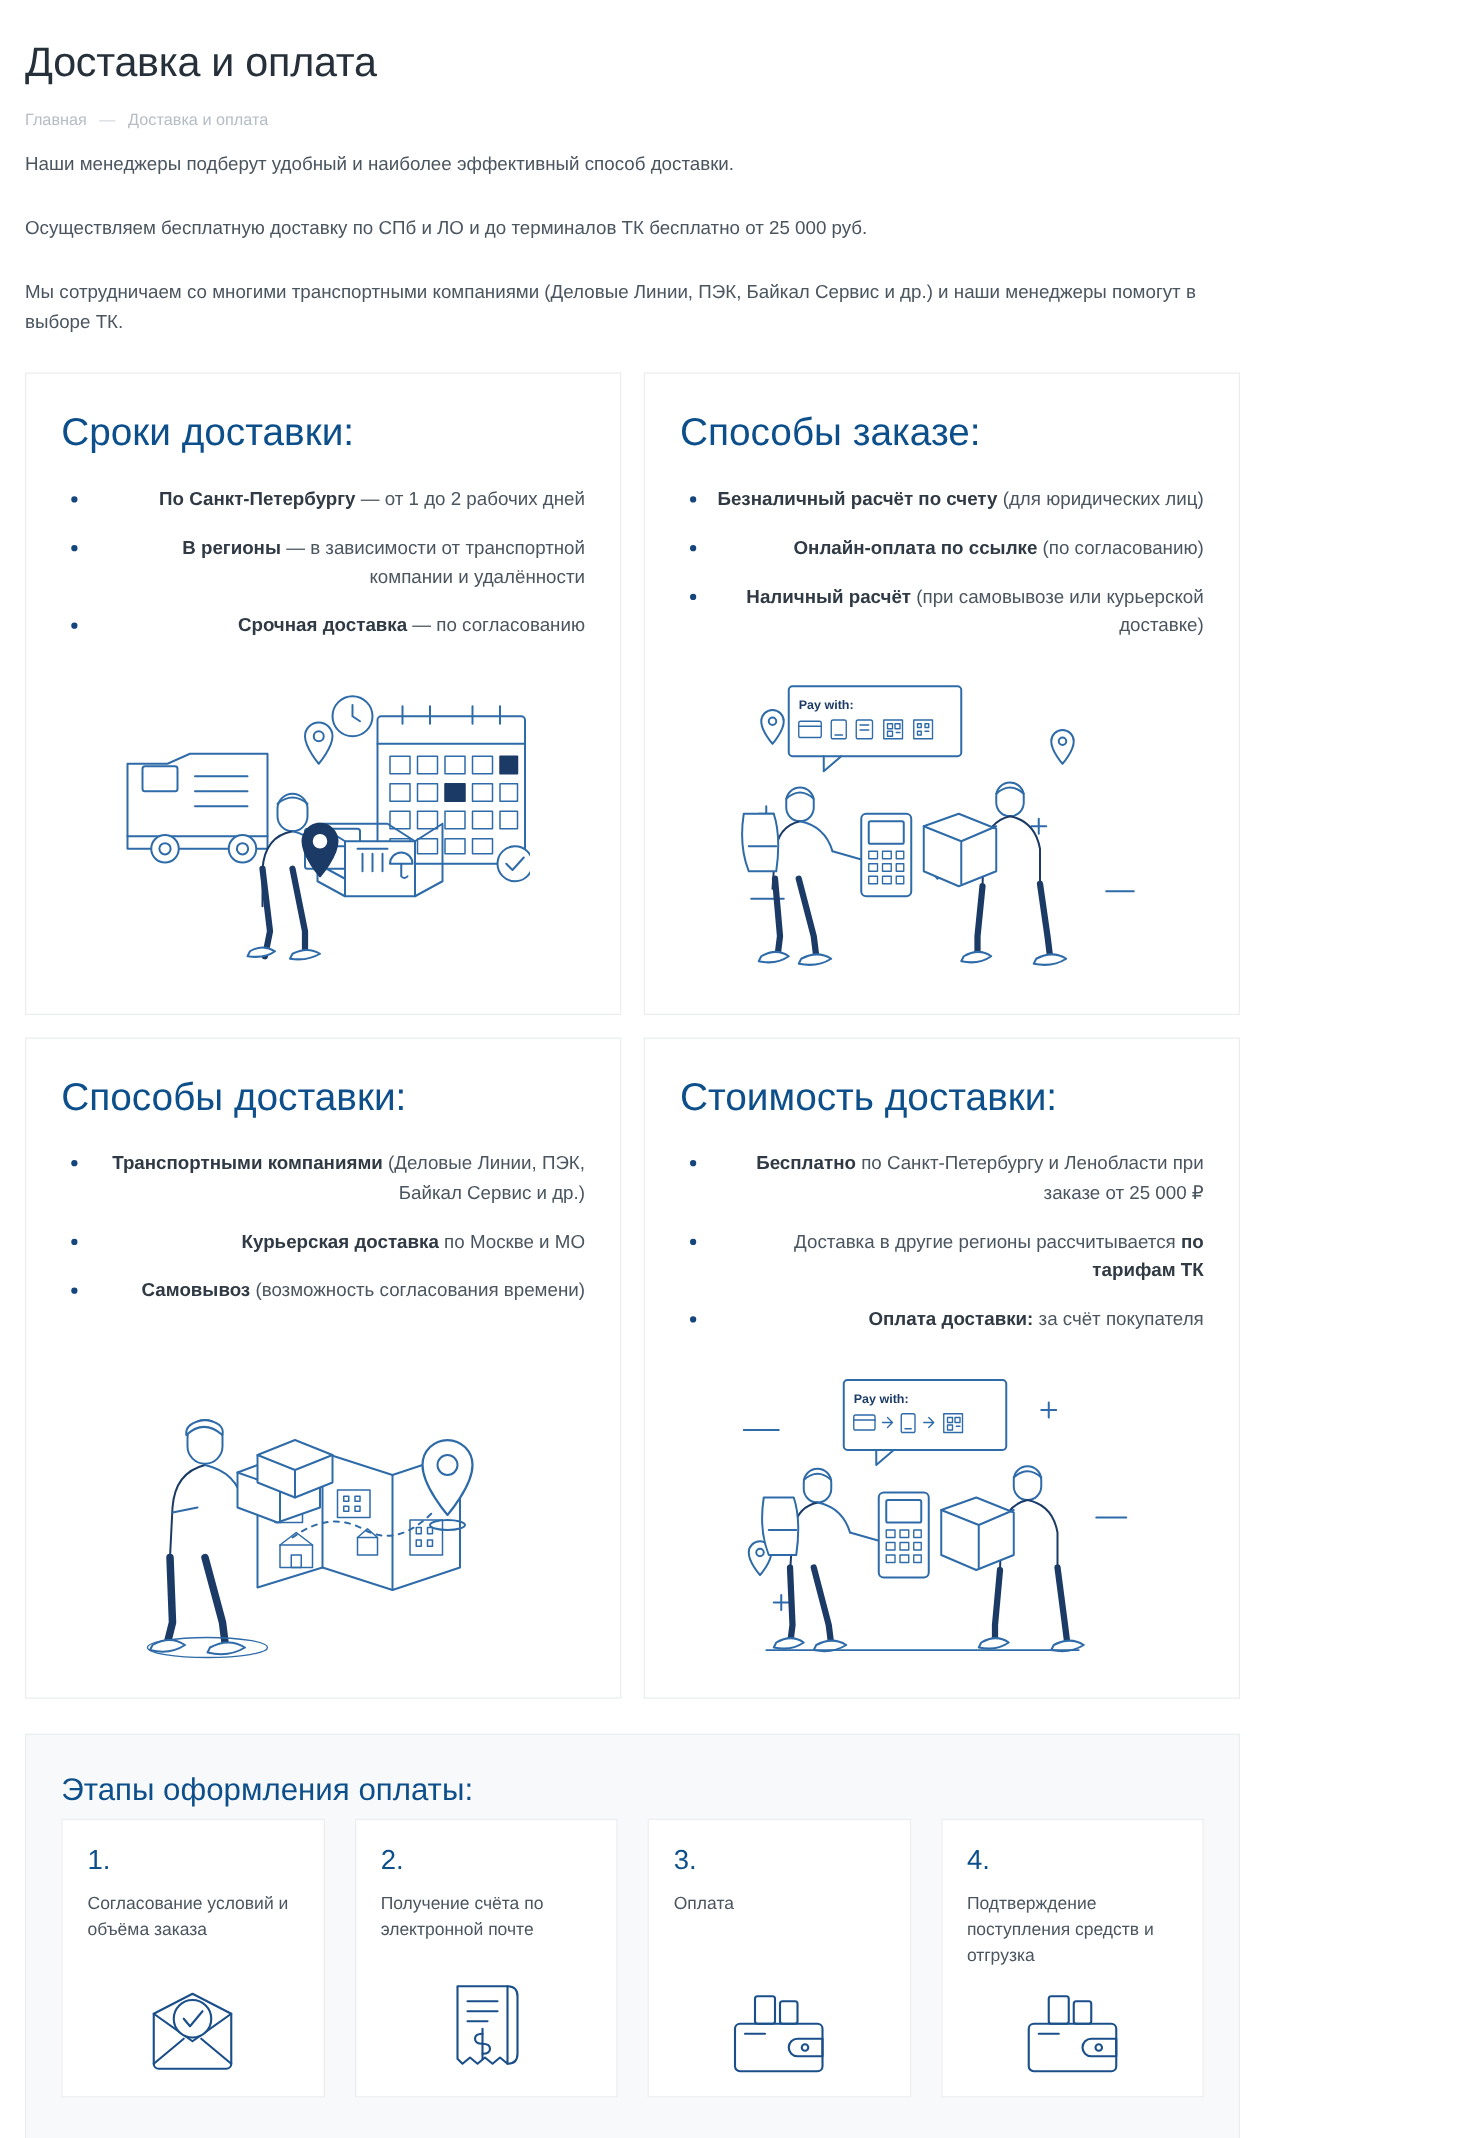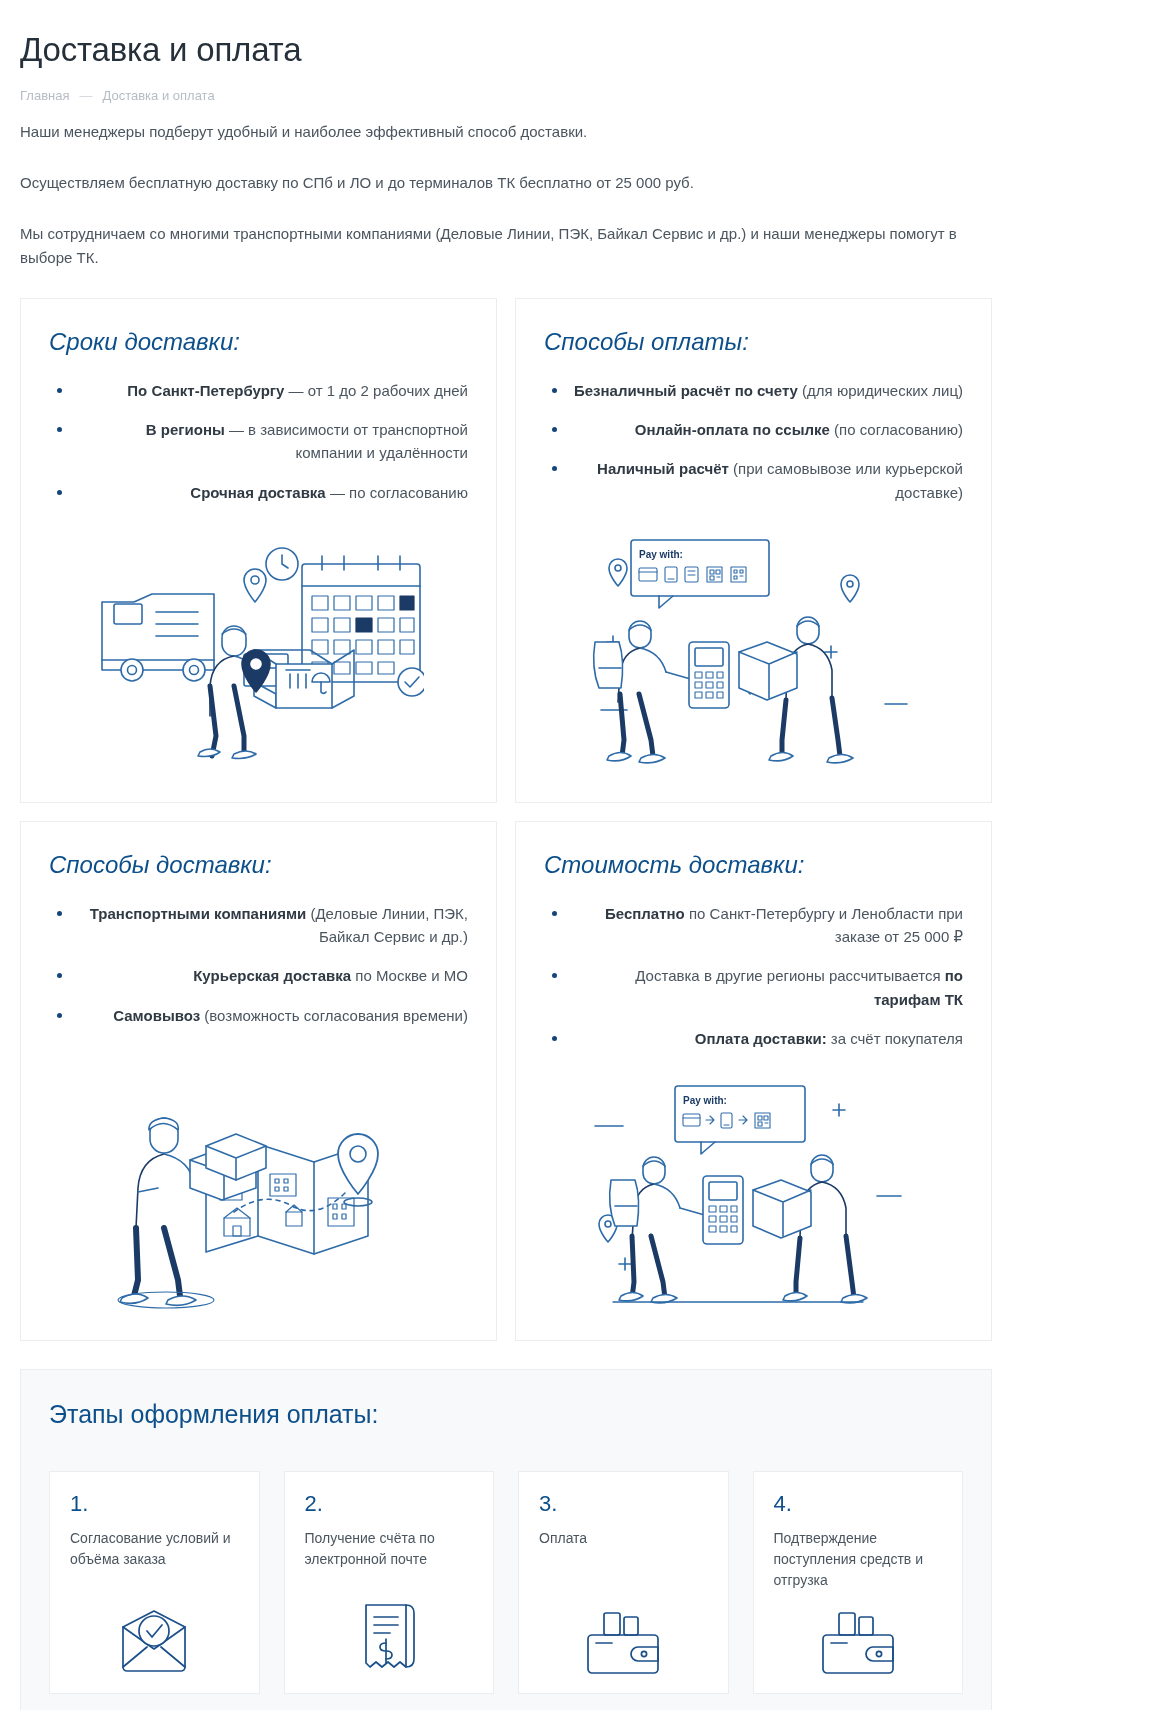--- a/index.html
+++ b/index.html
@@ -80,12 +80,11 @@
     flex-direction: column;
   }
   .card-title {
-    font-size: 24px;
+    font-size: 31px;
     font-weight: 400;
     color: #0d4f8b;
     margin: 0 0 22px 0;
     line-height: 1.25;
-    font-style: italic;
   }
   .card ul {
     list-style: none;

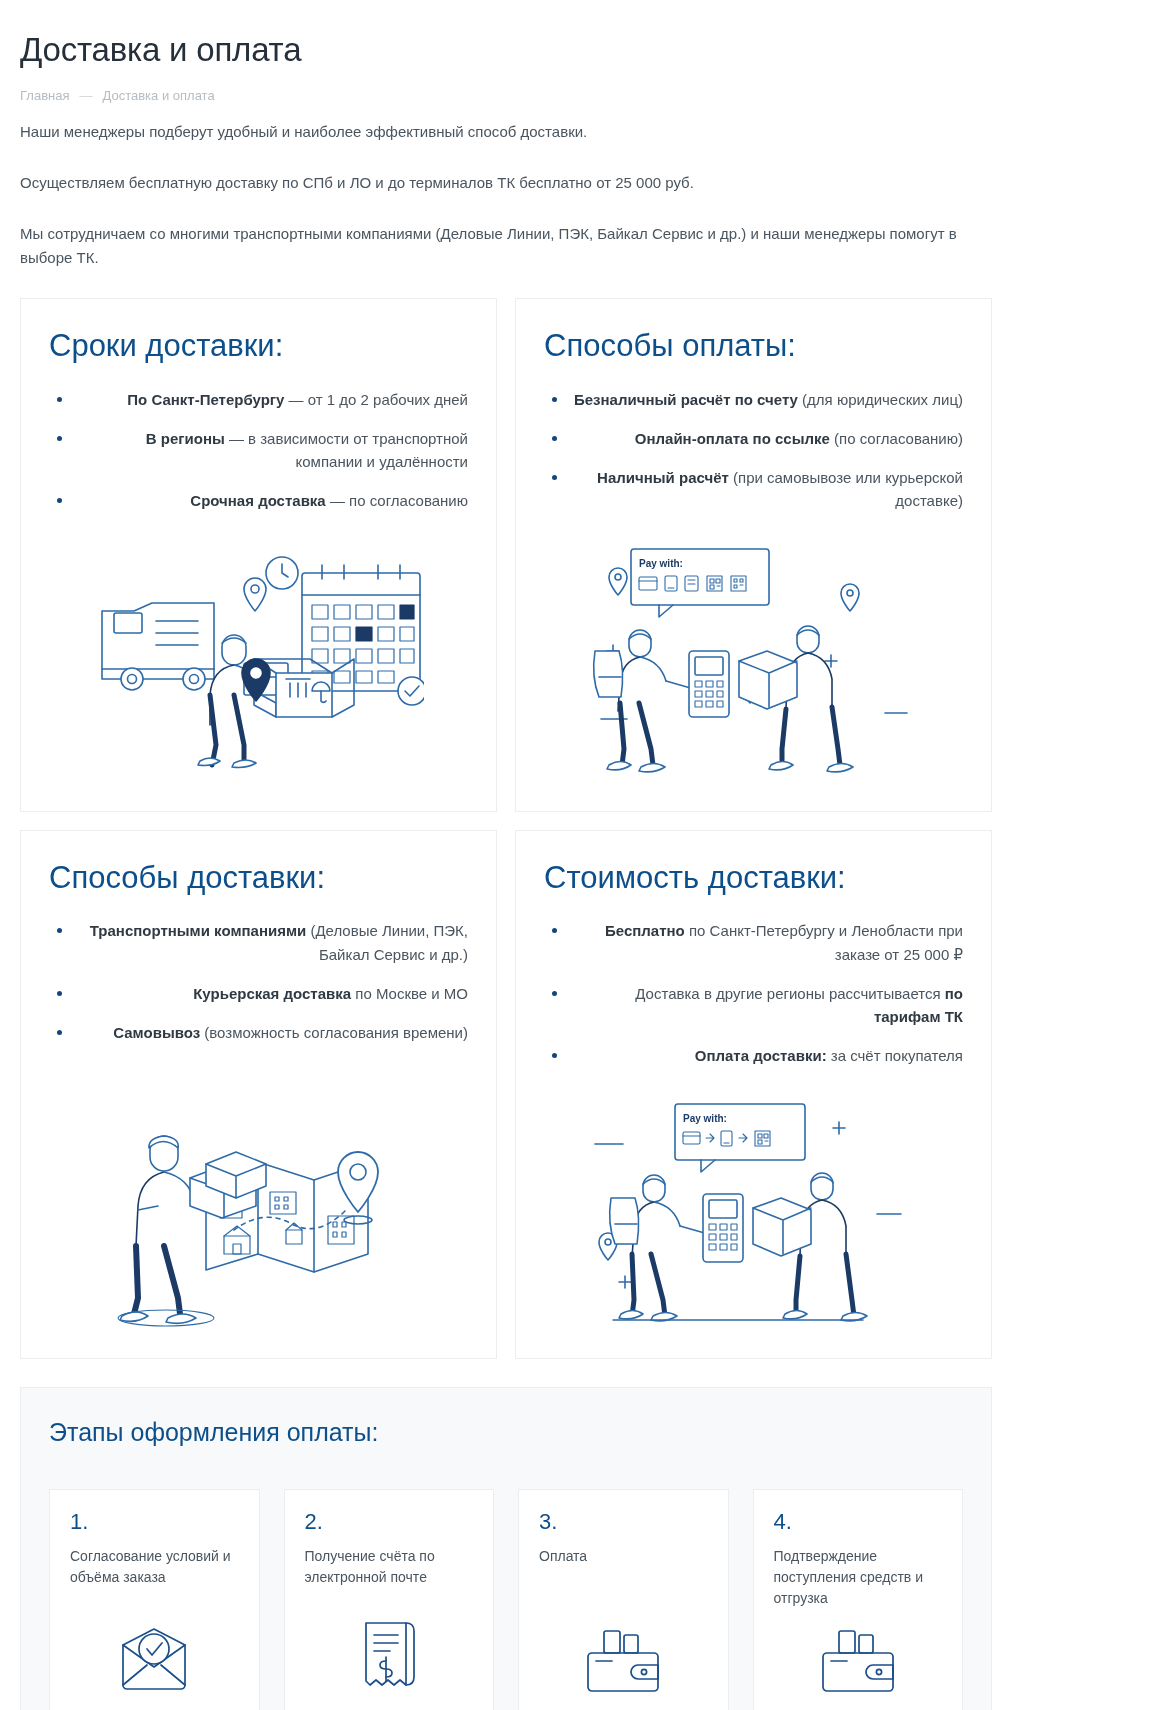--- a/index.html
+++ b/index.html
@@ -273,7 +273,7 @@
       </div>
 
       <div class="card">
-        <h2 class="card-title">Способы оплаты:</h2>
+        <h2 class="card-title">Способы заказе:</h2>
         <ul>
           <li><b>Безналичный расчёт по счету</b><span> (для юридических лиц)</span></li>
           <li><b>Онлайн-оплата по ссылке</b><span> (по согласованию)</span></li>

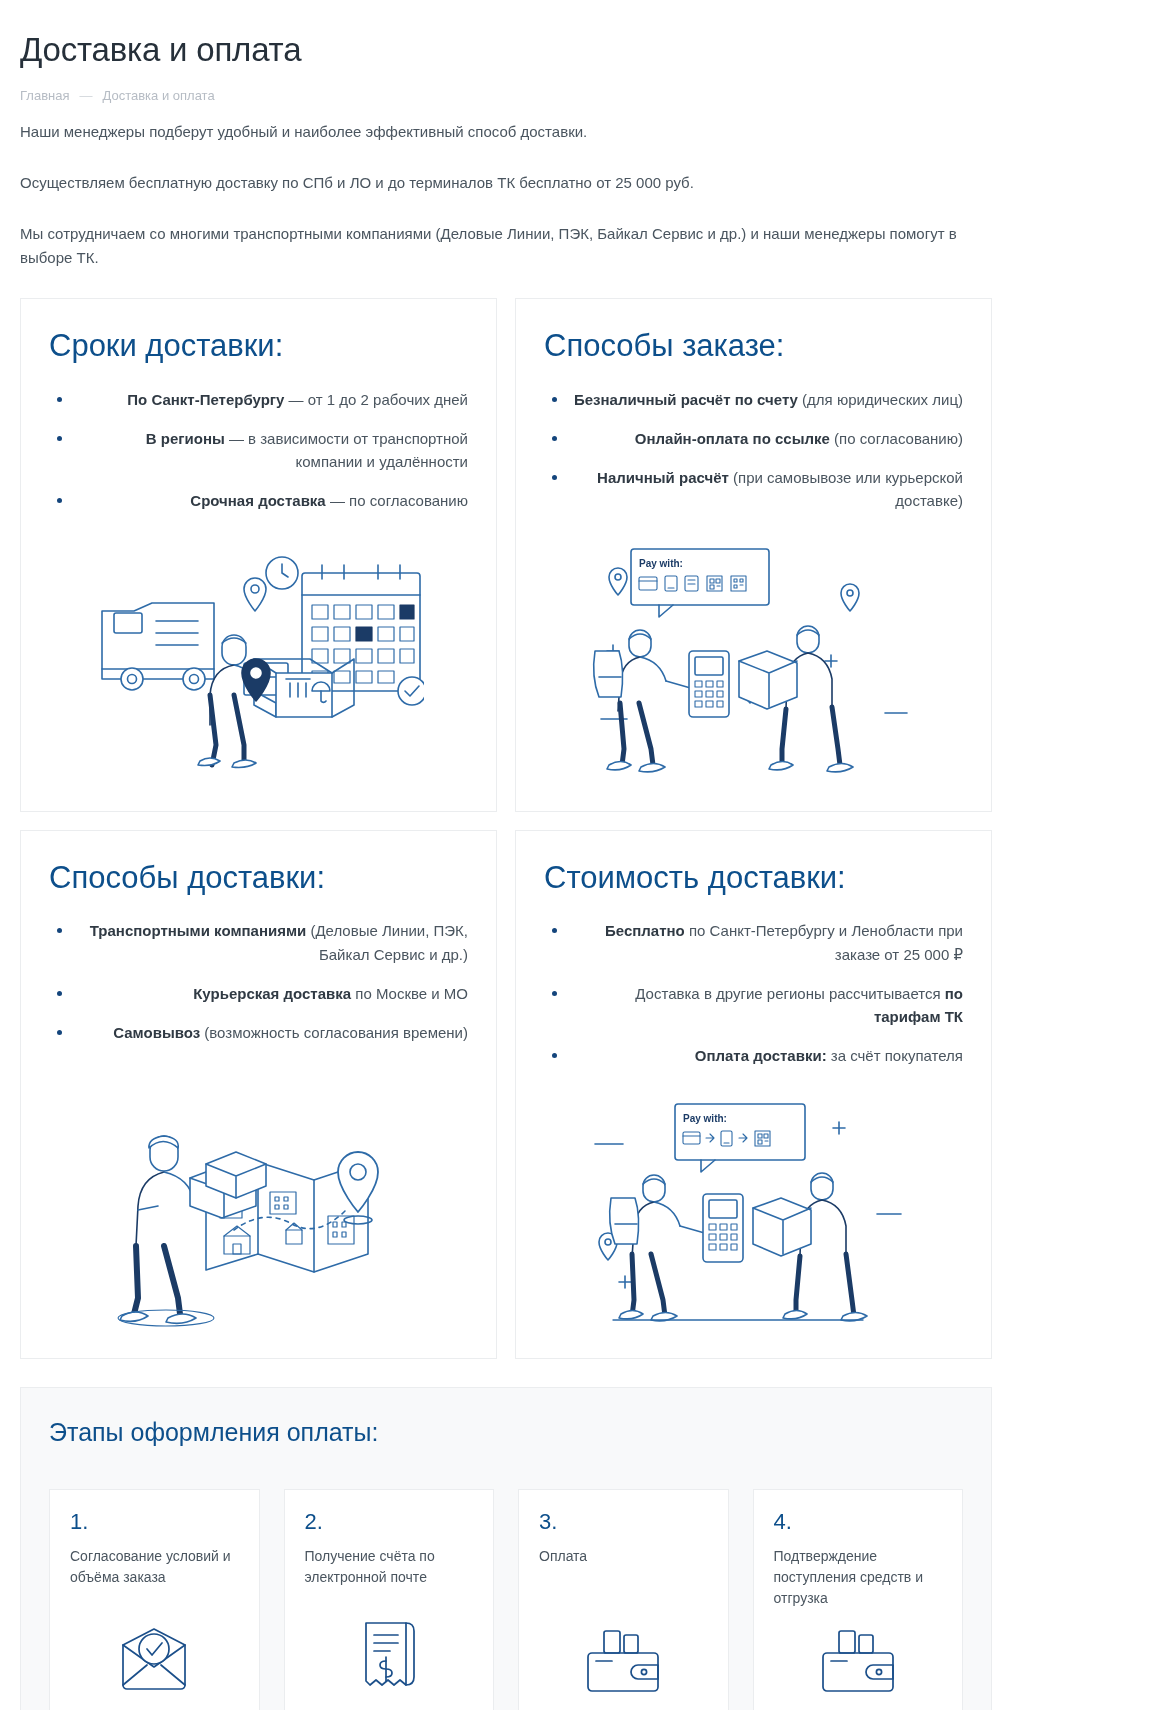--- a/index.html
+++ b/index.html
@@ -134,7 +134,7 @@
     font-size: 25px;
     font-weight: 400;
     color: #0d4f8b;
-    margin: 0 0 42px 0;
+    margin: 0 0 8px 0;
   }
   .steps-grid {
     display: grid;

